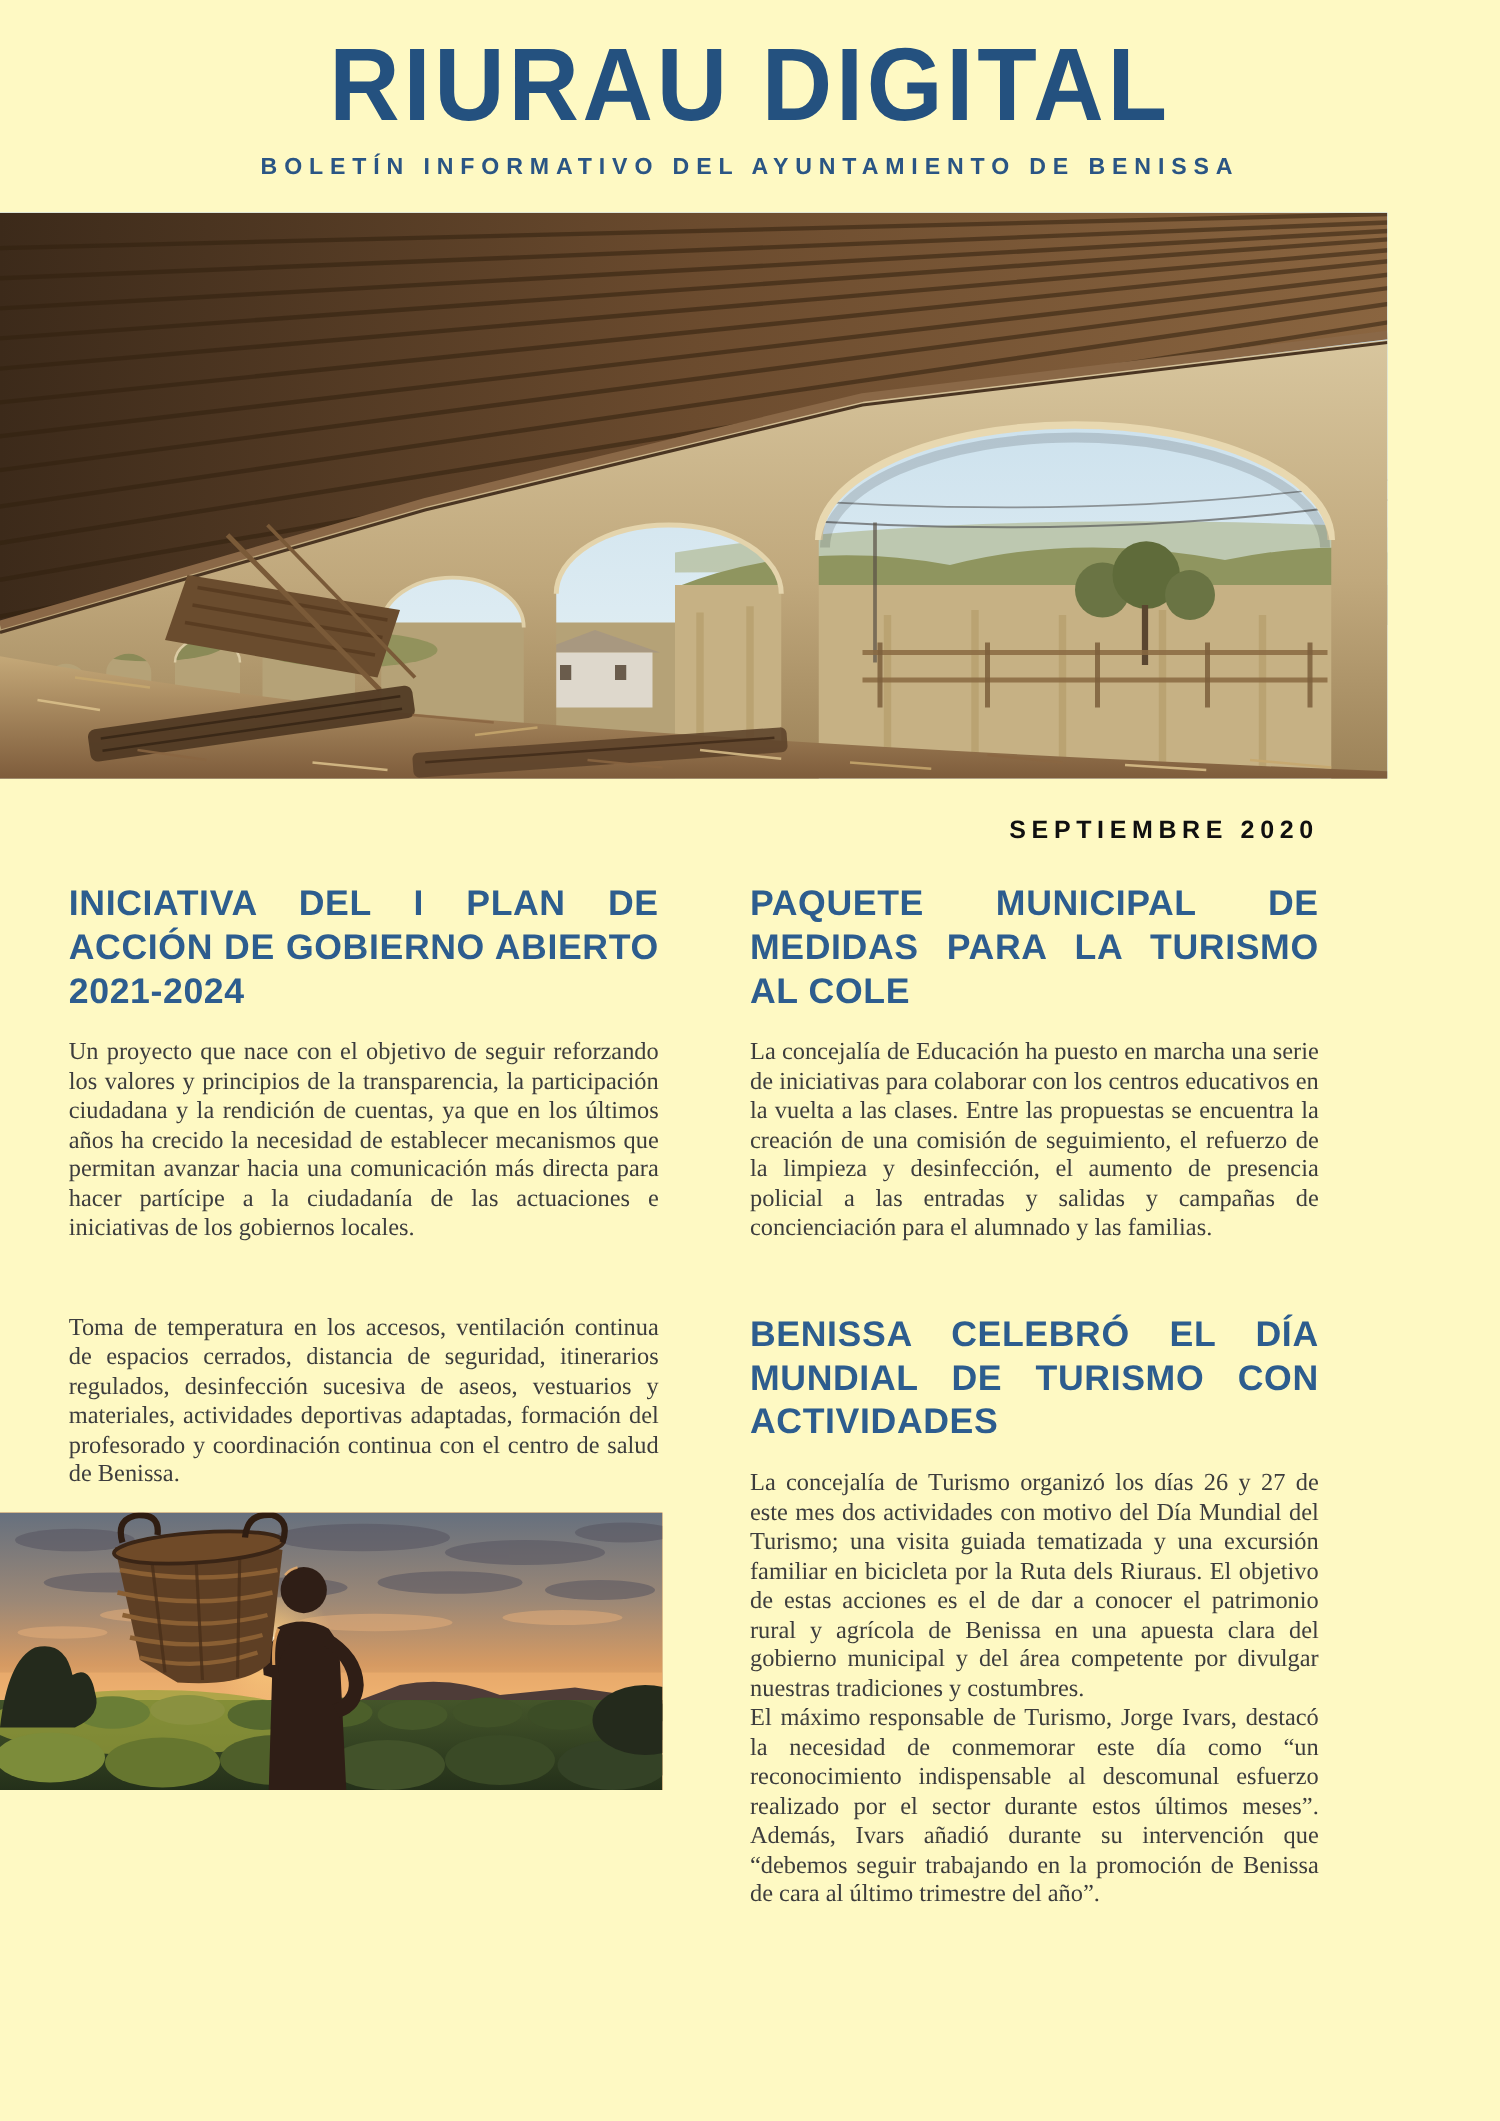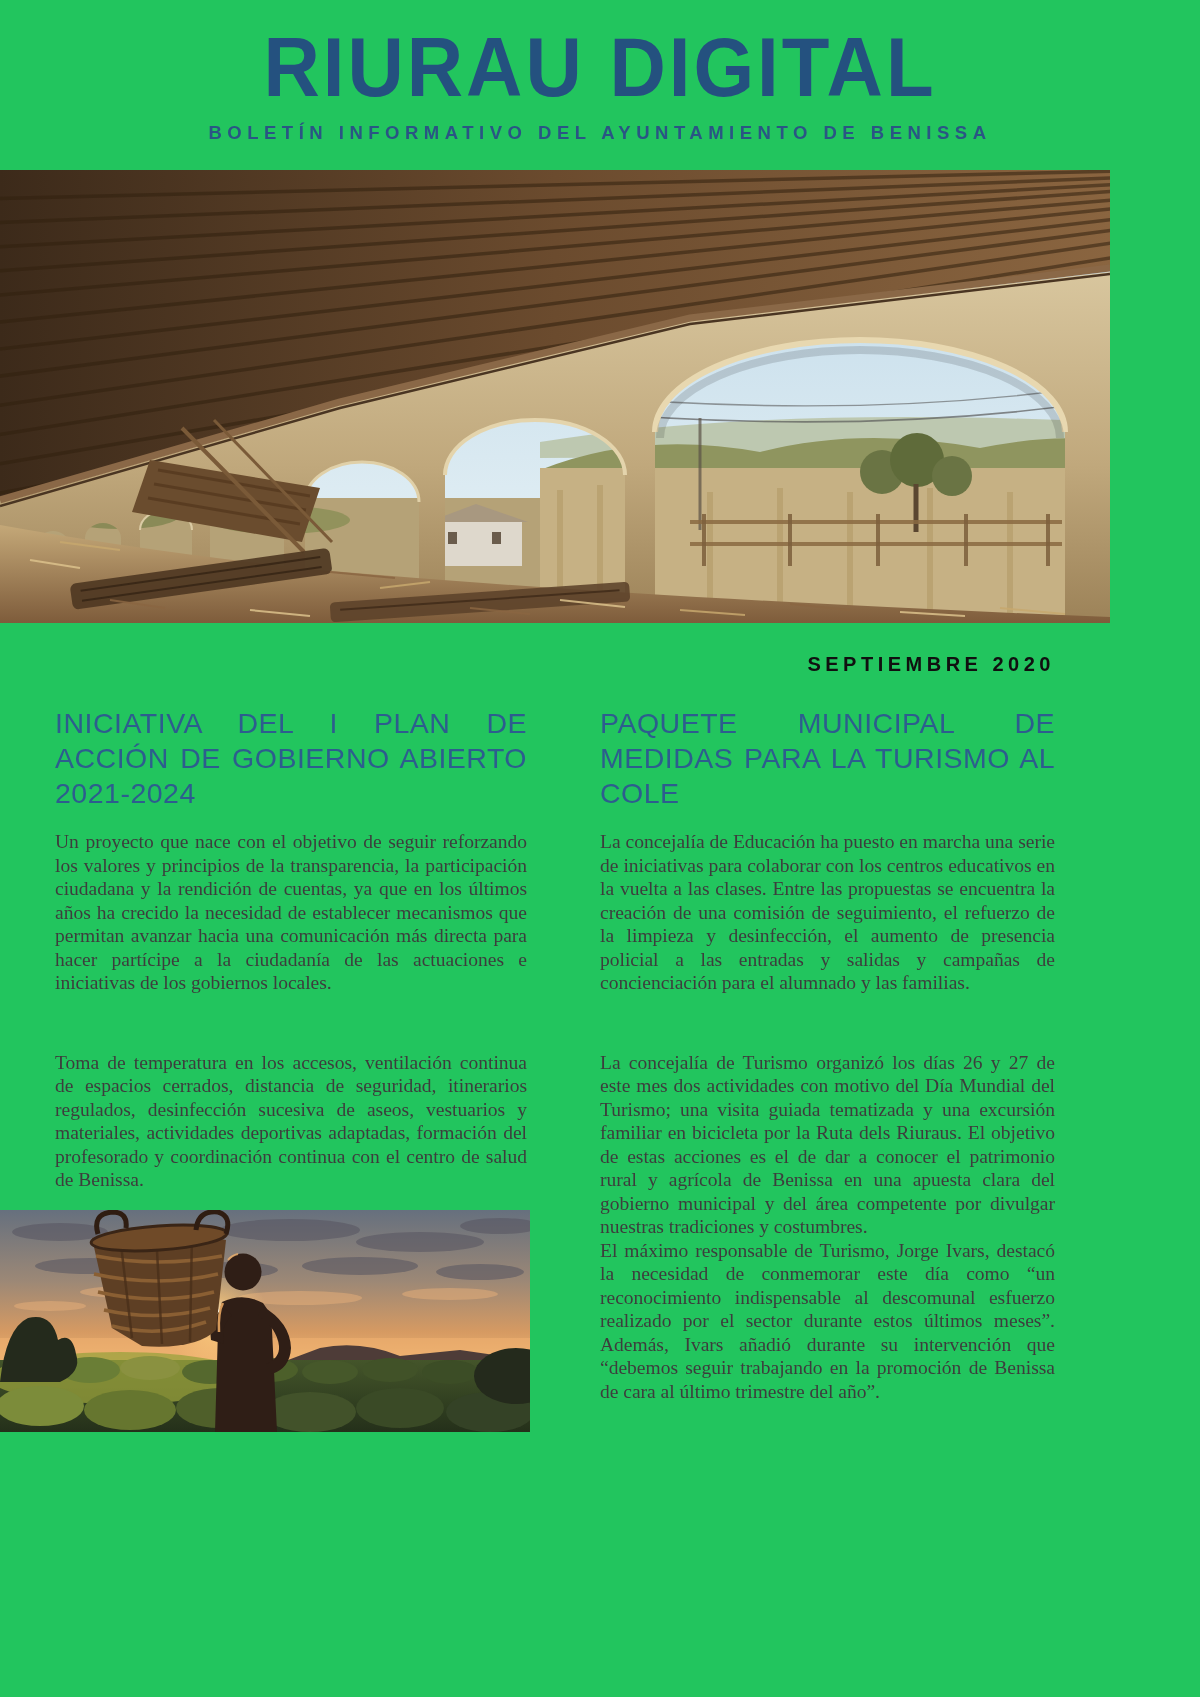--- a/index.html
+++ b/index.html
@@ -6,7 +6,7 @@
   .page{
     position:relative;
     width:1200px;height:1697px;
-    background:#22c55e;
+    background:#fef9c3;
     overflow:hidden;
     font-family:"Liberation Sans", sans-serif;
   }

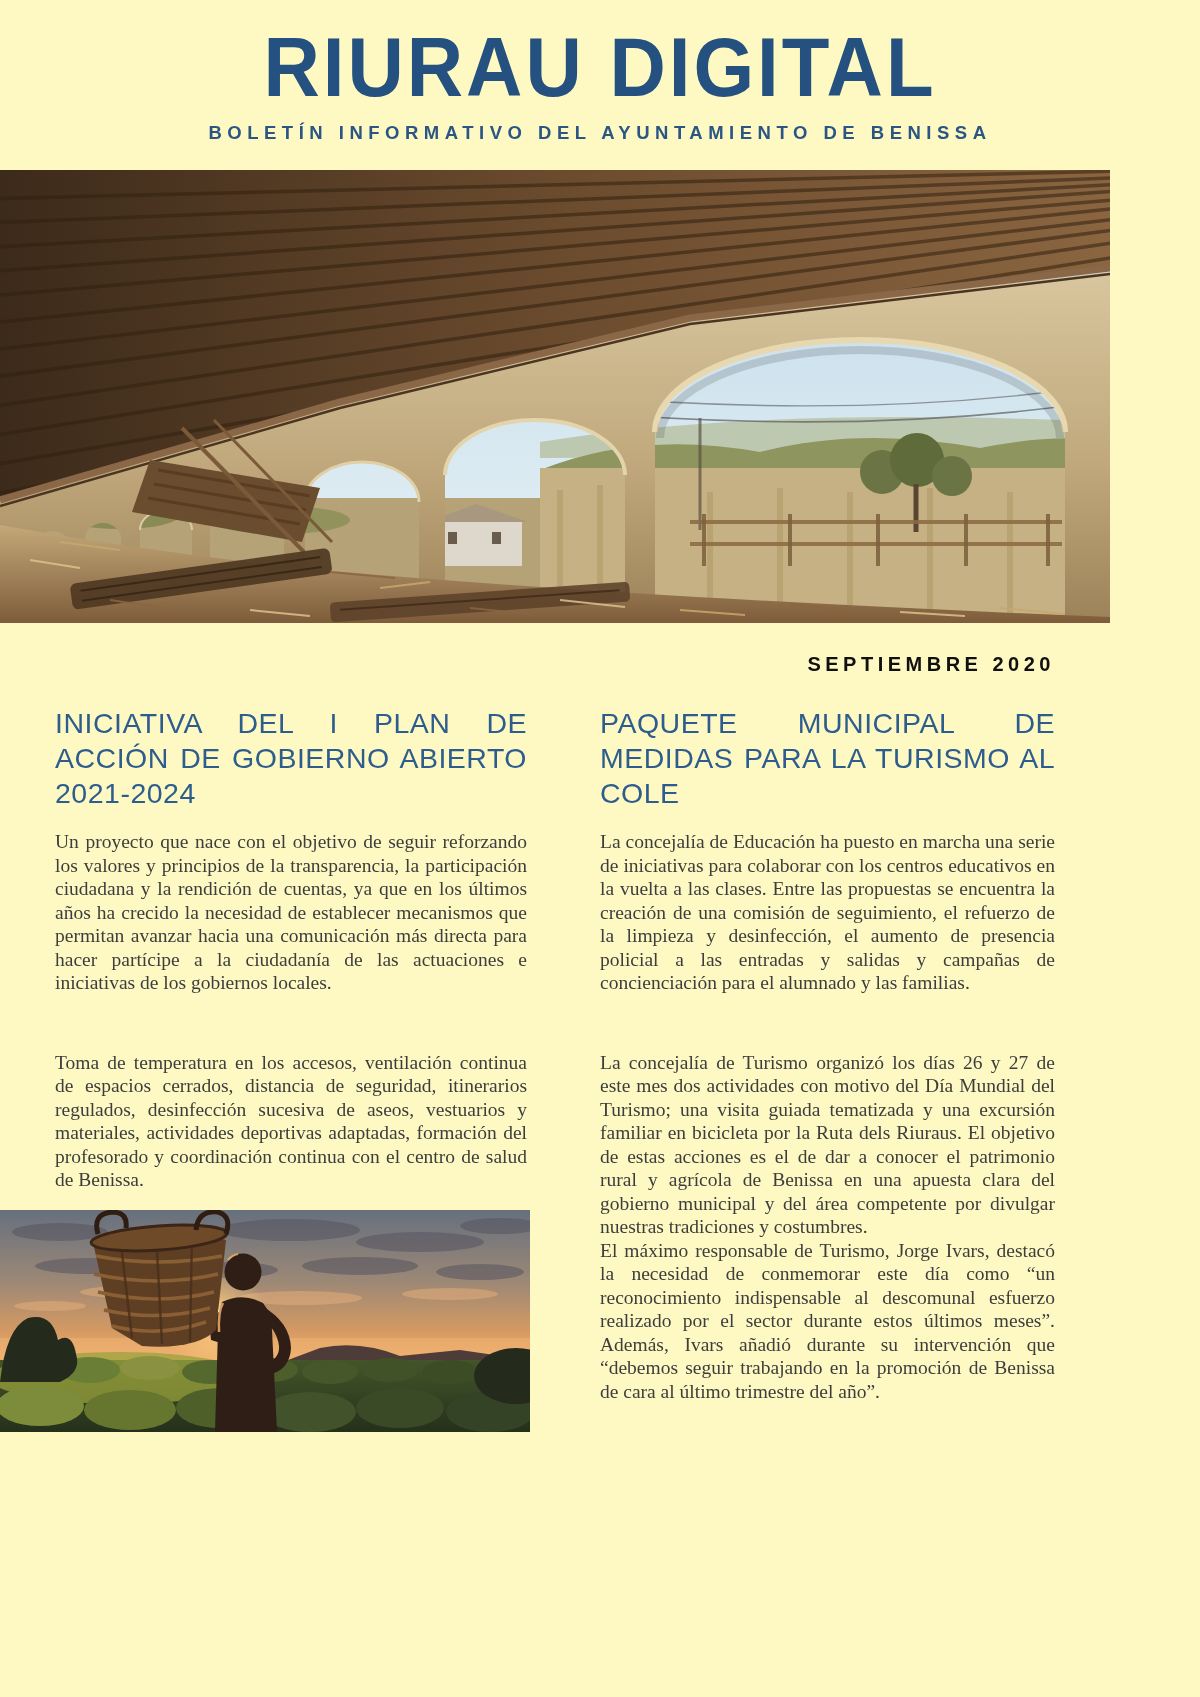--- a/index.html
+++ b/index.html
@@ -54,7 +54,7 @@
   .article h2{
     margin:0 0 20px 0;
     font-size:28.5px;
-    font-weight:400;
+    font-weight:700;
     line-height:1.22;
     letter-spacing:0.5px;
     color:#2d5d8e;

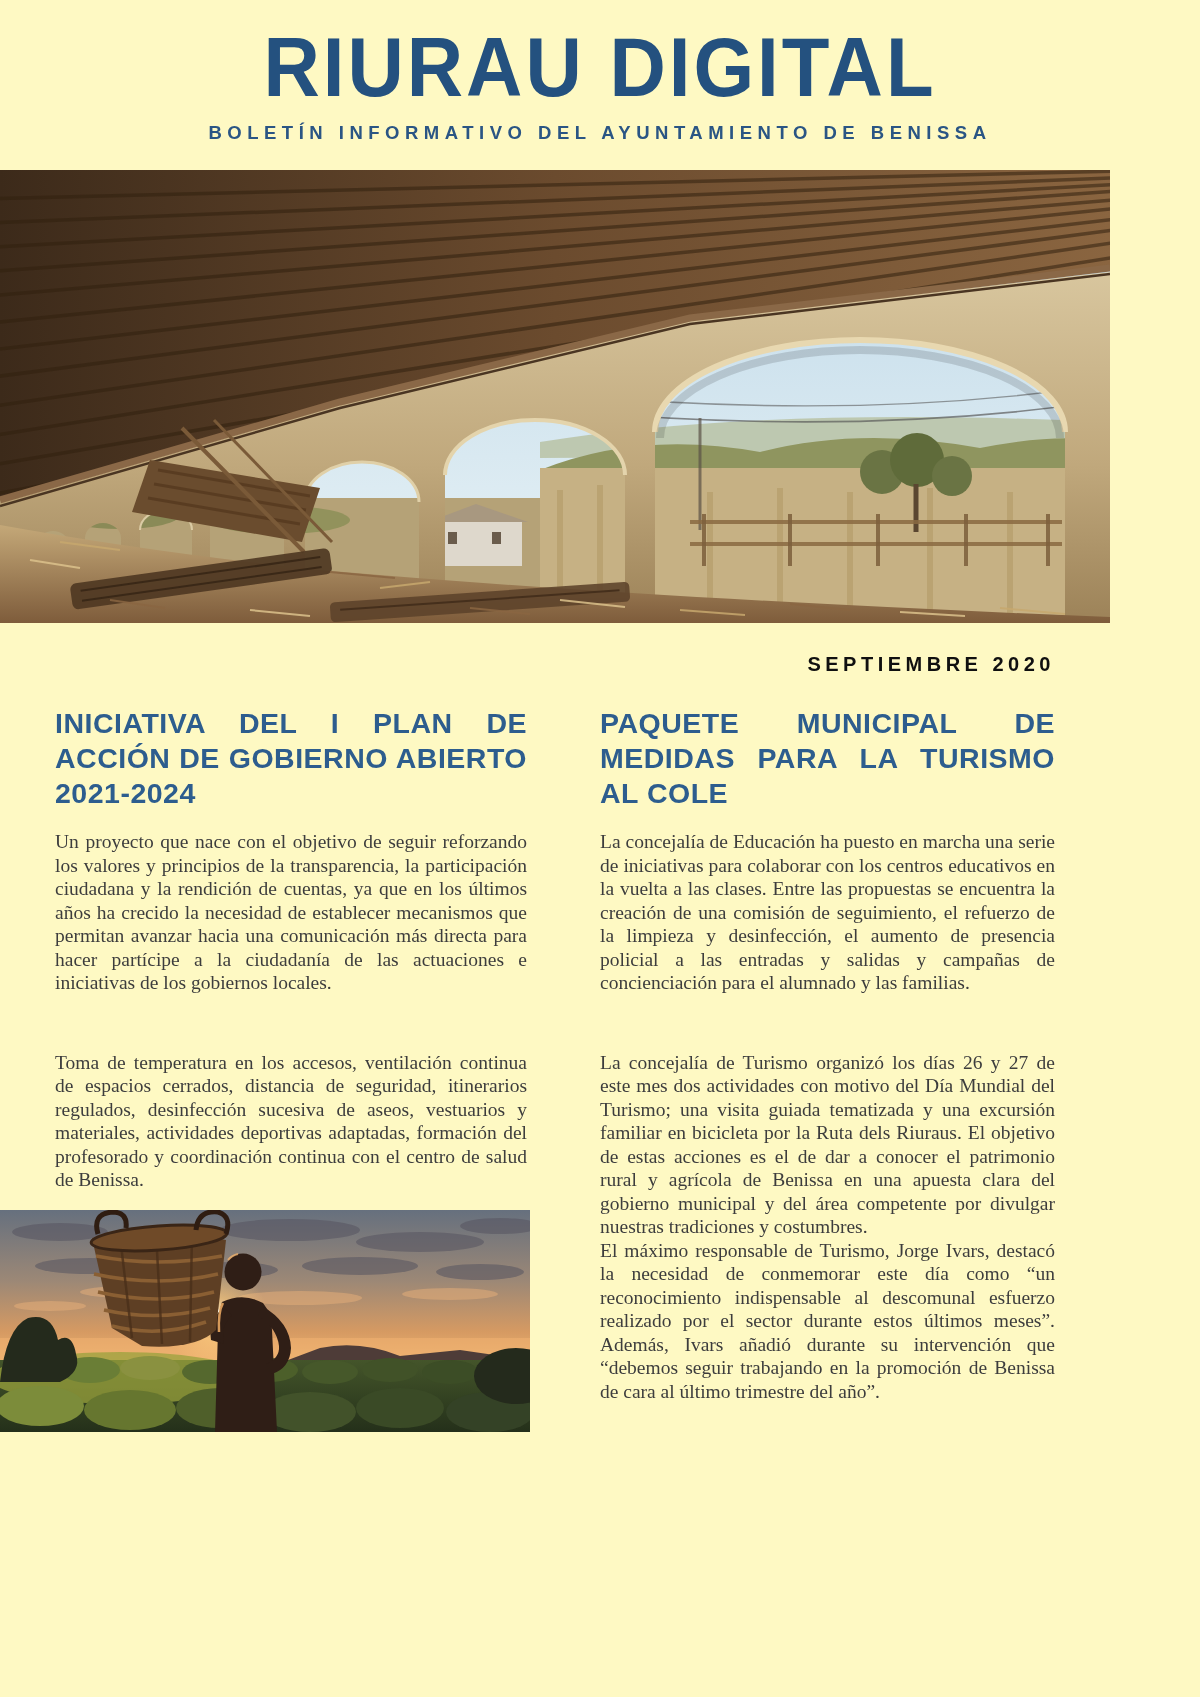--- a/index.html
+++ b/index.html
@@ -332,6 +332,7 @@
       </article>
 
       <article class="article">
+        <h2>BENISSA CELEBRÓ EL DÍA MUNDIAL DE TURISMO CON ACTIVIDADES</h2>
         <p>La concejalía de Turismo organizó los días 26 y 27 de este mes dos actividades con motivo del Día Mundial del Turismo; una visita guiada tematizada y una excursión familiar en bicicleta por la Ruta dels Riuraus. El objetivo de estas acciones es el de dar a conocer el patrimonio rural y agrícola de Benissa en una apuesta clara del gobierno municipal y del área competente por divulgar nuestras tradiciones y costumbres.</p>
         <p>El máximo responsable de Turismo, Jorge Ivars, destacó la necesidad de conmemorar este día como “un reconocimiento indispensable al descomunal esfuerzo realizado por el sector durante estos últimos meses”. Además, Ivars añadió durante su intervención que “debemos seguir trabajando en la promoción de Benissa de cara al último trimestre del año”.</p>
       </article>

